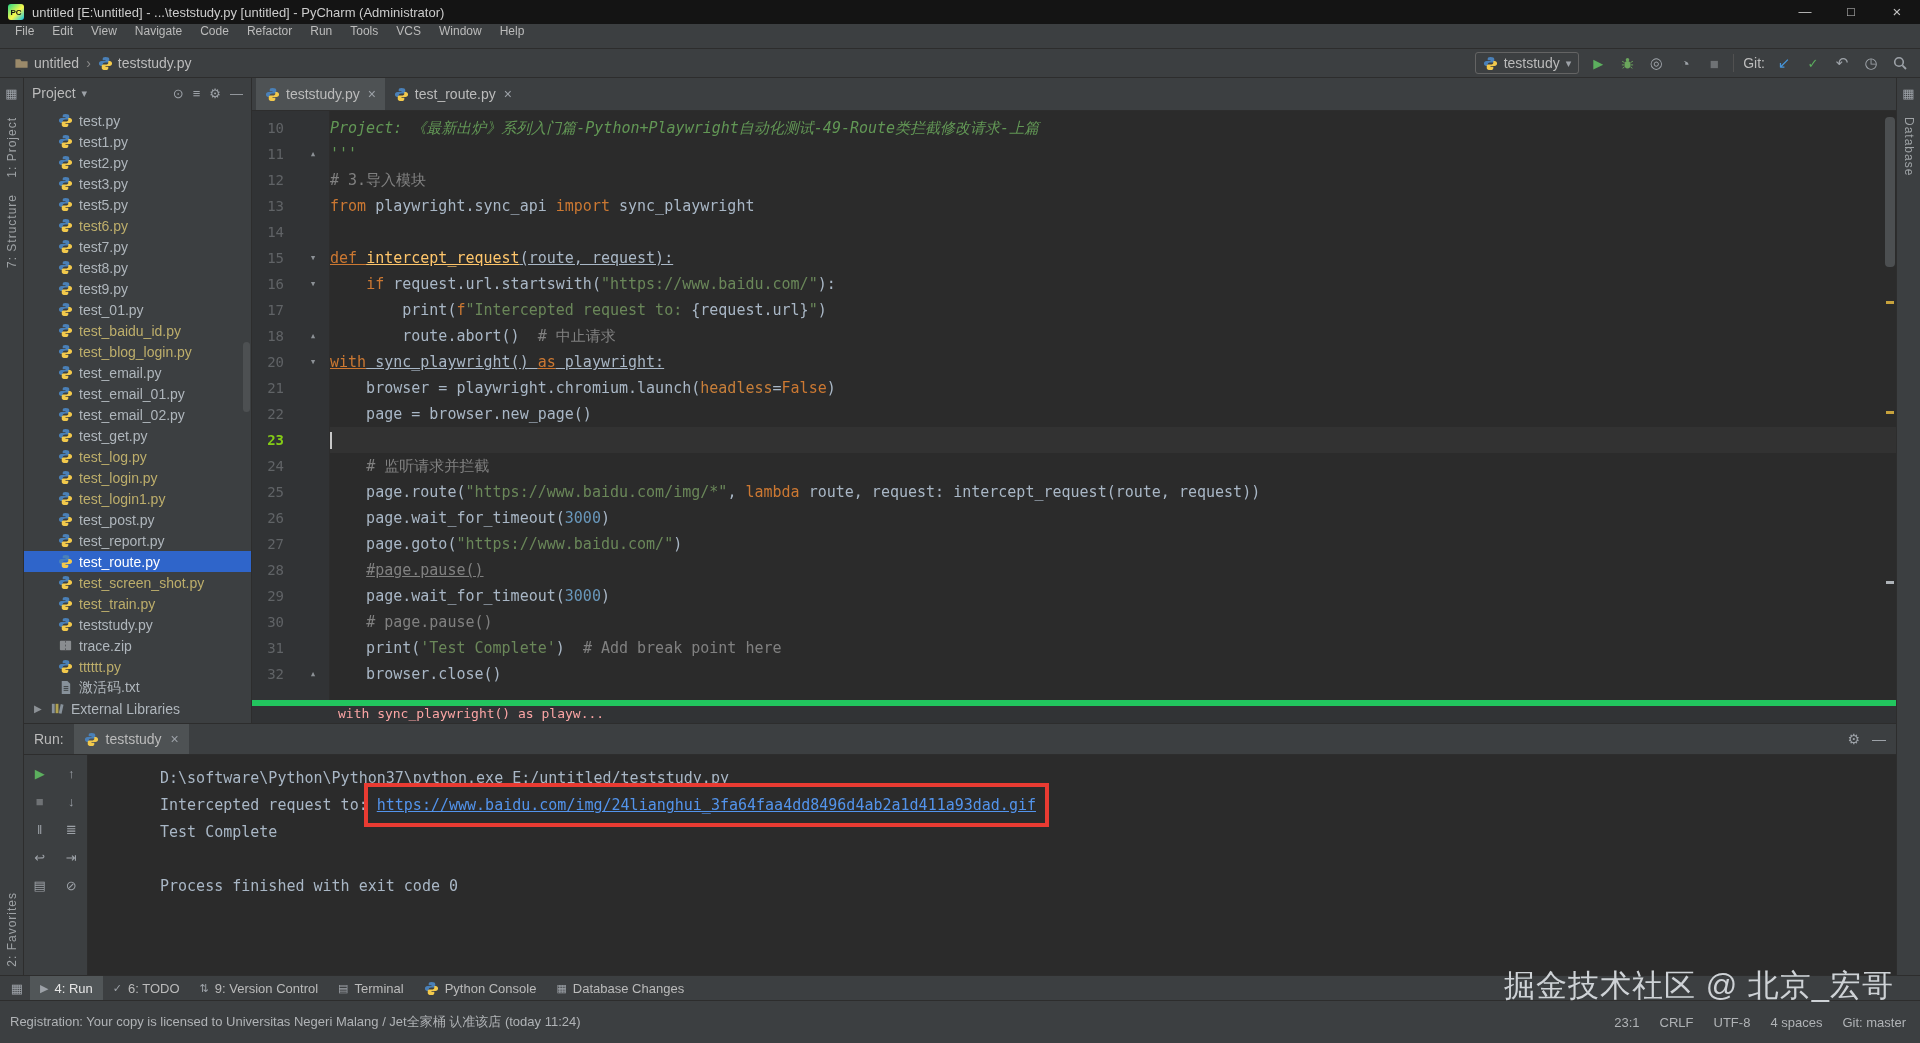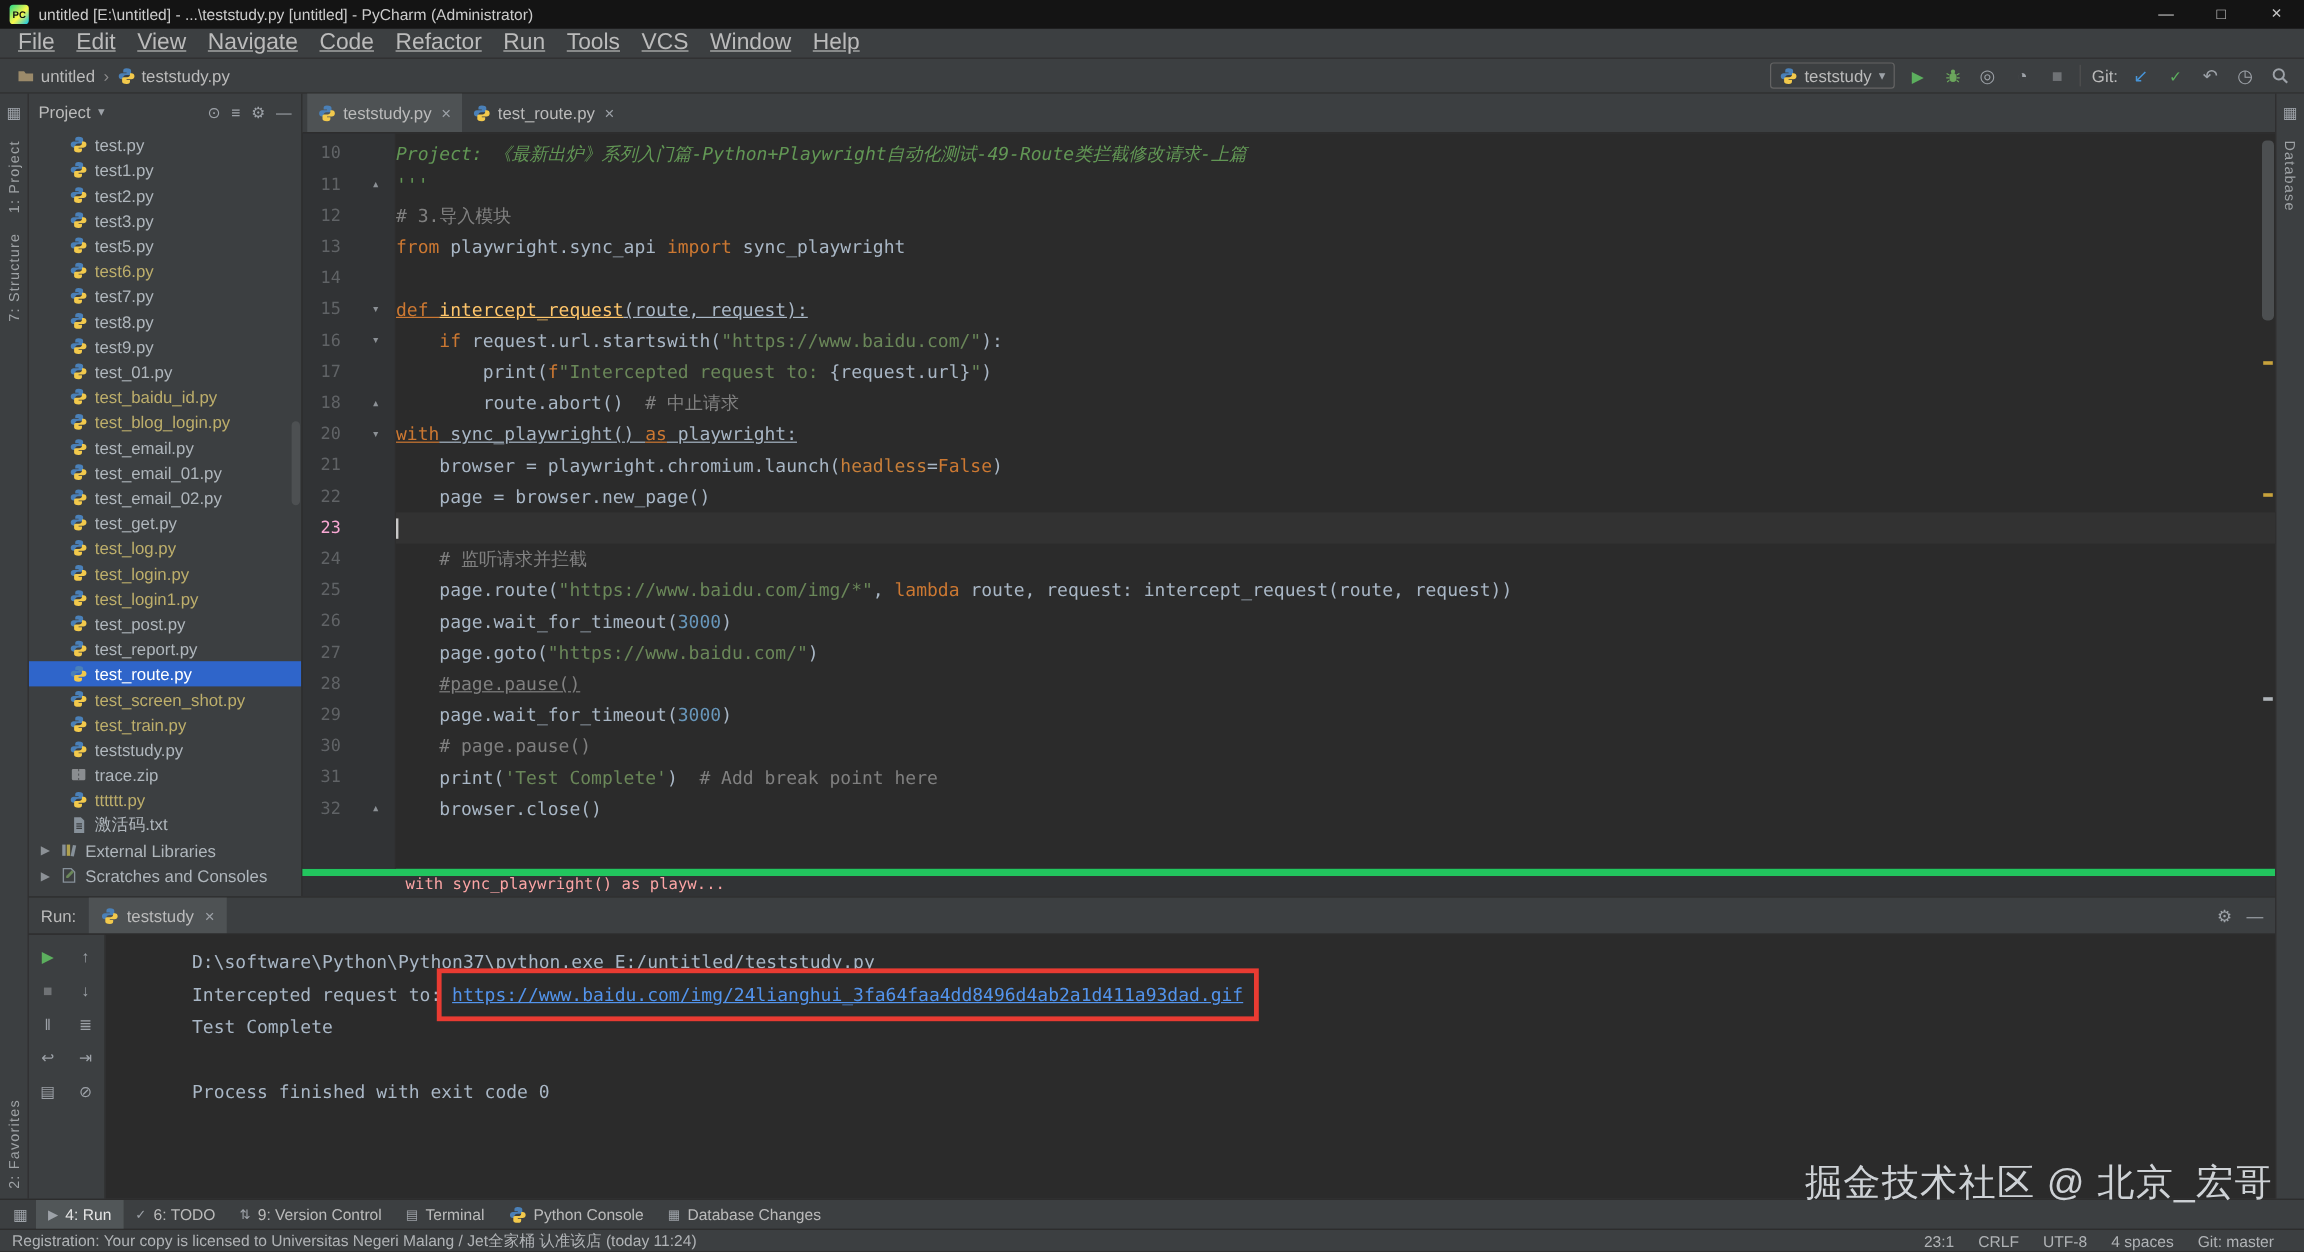--- a/index.html
+++ b/index.html
@@ -15,7 +15,7 @@
   .win-controls span:last-child { font-size:15px; }
 
   
-  .menubar { height:25px; background:#3c3f41; border-bottom:1px solid #2d2d2d; display:flex; align-items:center; padding-left:6px; font-size:19px; flex:0 0 auto;text-decoration:underline; }
+  .menubar { height:25px; background:#3c3f41; border-bottom:1px solid #2d2d2d; display:flex; padding-left:6px; font-size:12px; flex:0 0 auto; }
   .menu-item { padding:0 9px; color:#bbbbbb; }
 
   

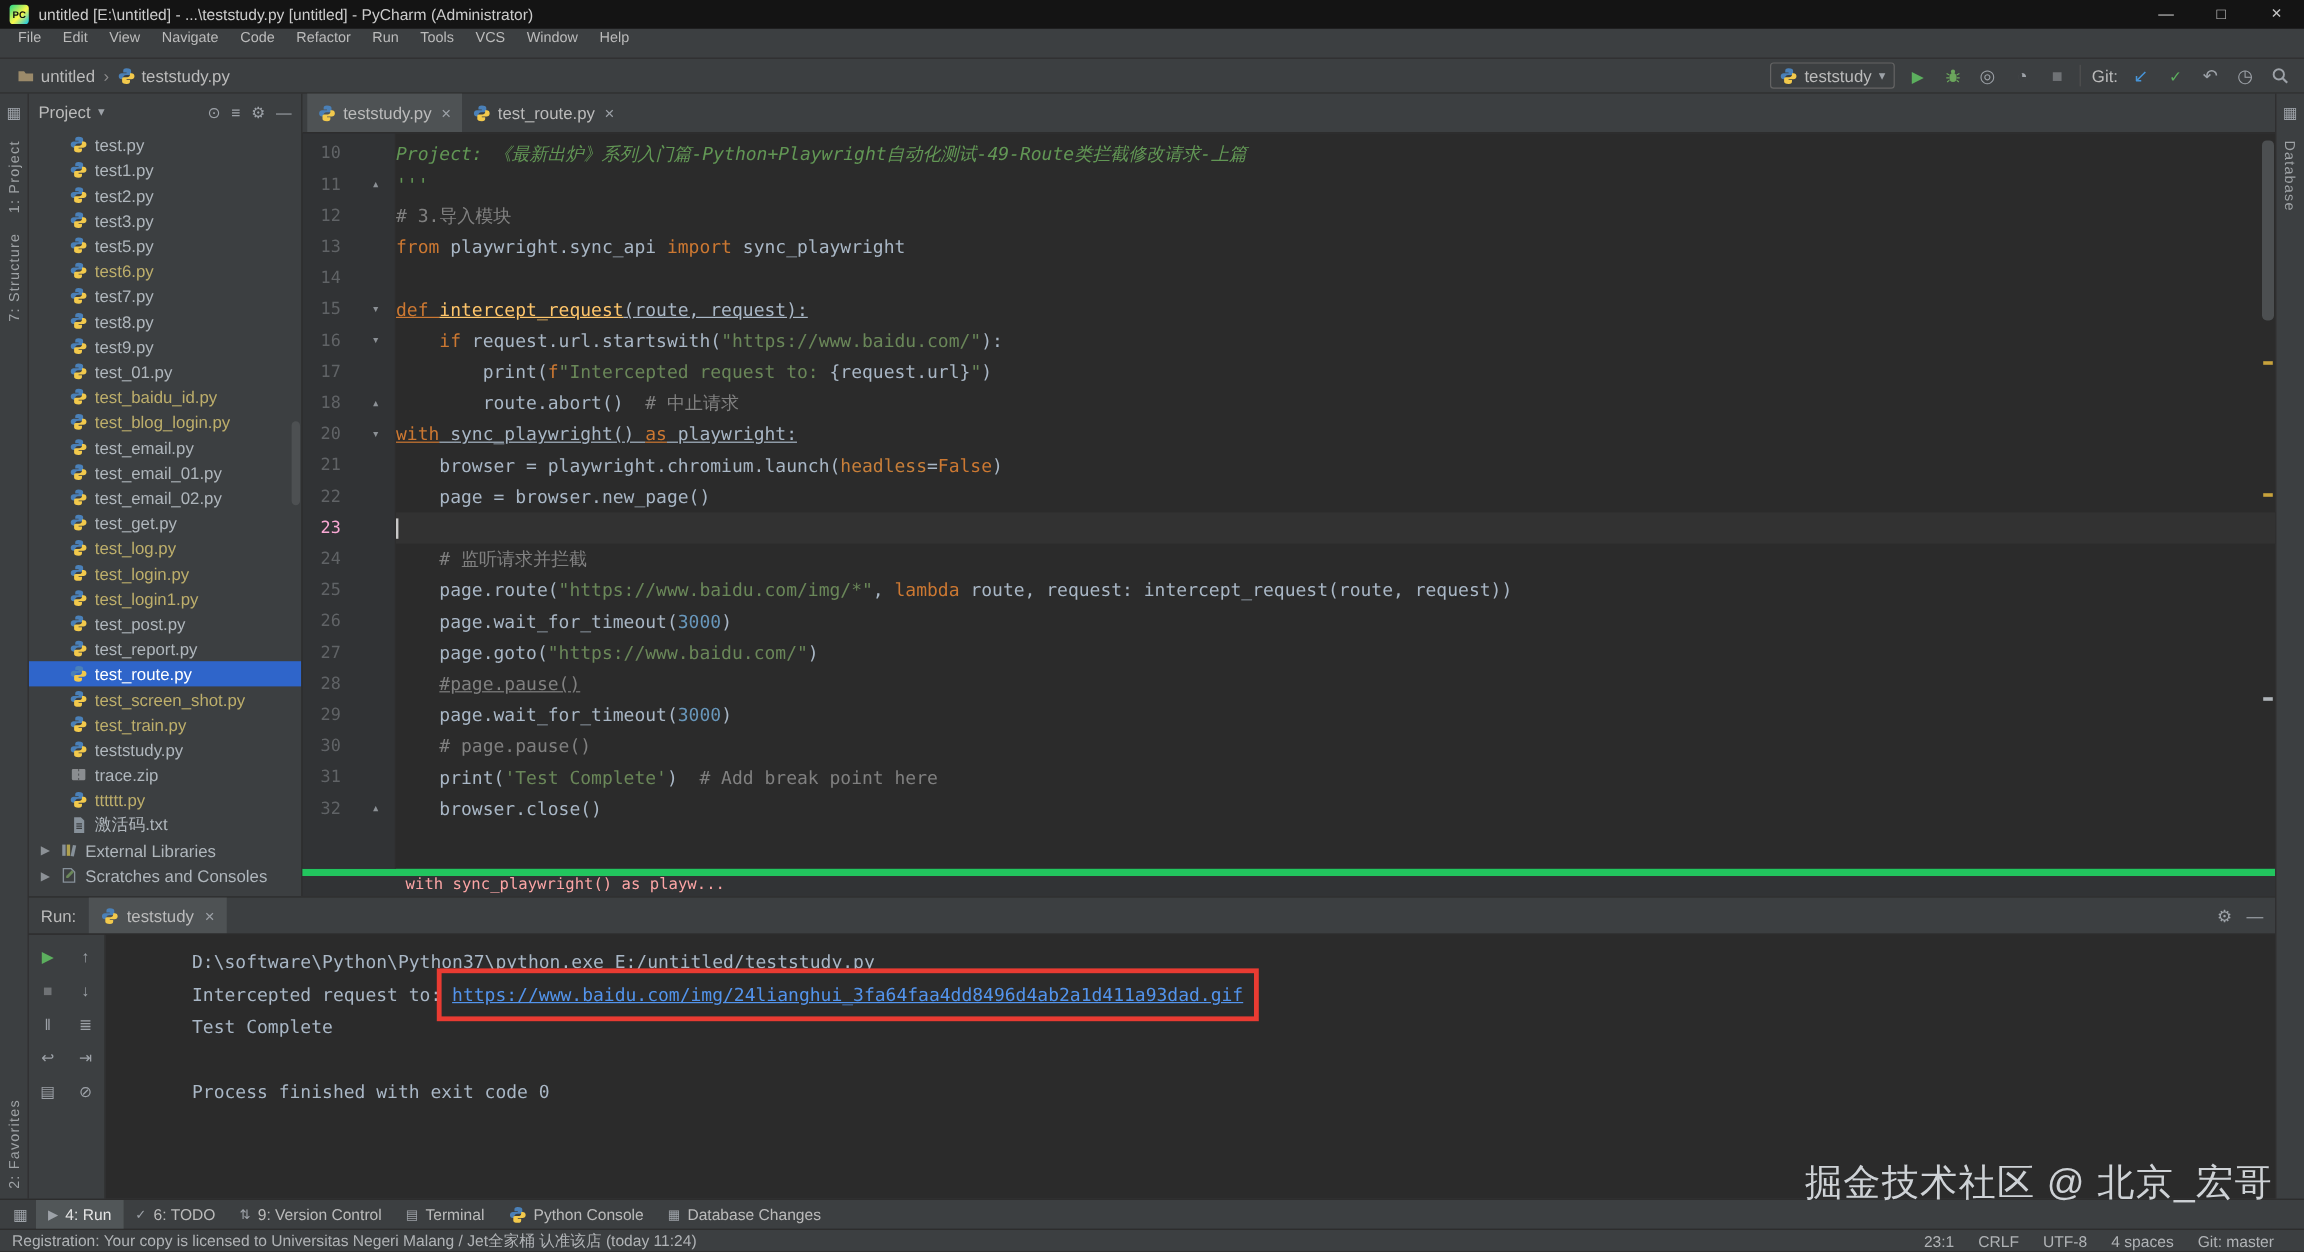--- a/index.html
+++ b/index.html
@@ -68,7 +68,7 @@
   .gutter-bg { position:absolute; left:0; top:0; bottom:0; width:78px; background:#313335; border-right:1px solid #2d2d2d; }
   .eline { position:relative; display:flex; height:26px; line-height:26px; }
   .lnum { width:44px; flex:0 0 auto; text-align:right; padding-right:12px; color:#606366; font-size:14px; z-index:1; }
-  .eline.current .lnum { color:#f9a8d4; }
+  .eline.current .lnum { color:#84cc16;font-weight:bold; }
   .lfold { width:34px; flex:0 0 auto; text-align:center; color:#8c9196; font-size:11px; z-index:1; }
   .ltext { flex:1 1 auto; white-space:pre; color:#a9b7c6; }
   .eline.current .ltext { background:#323232; }

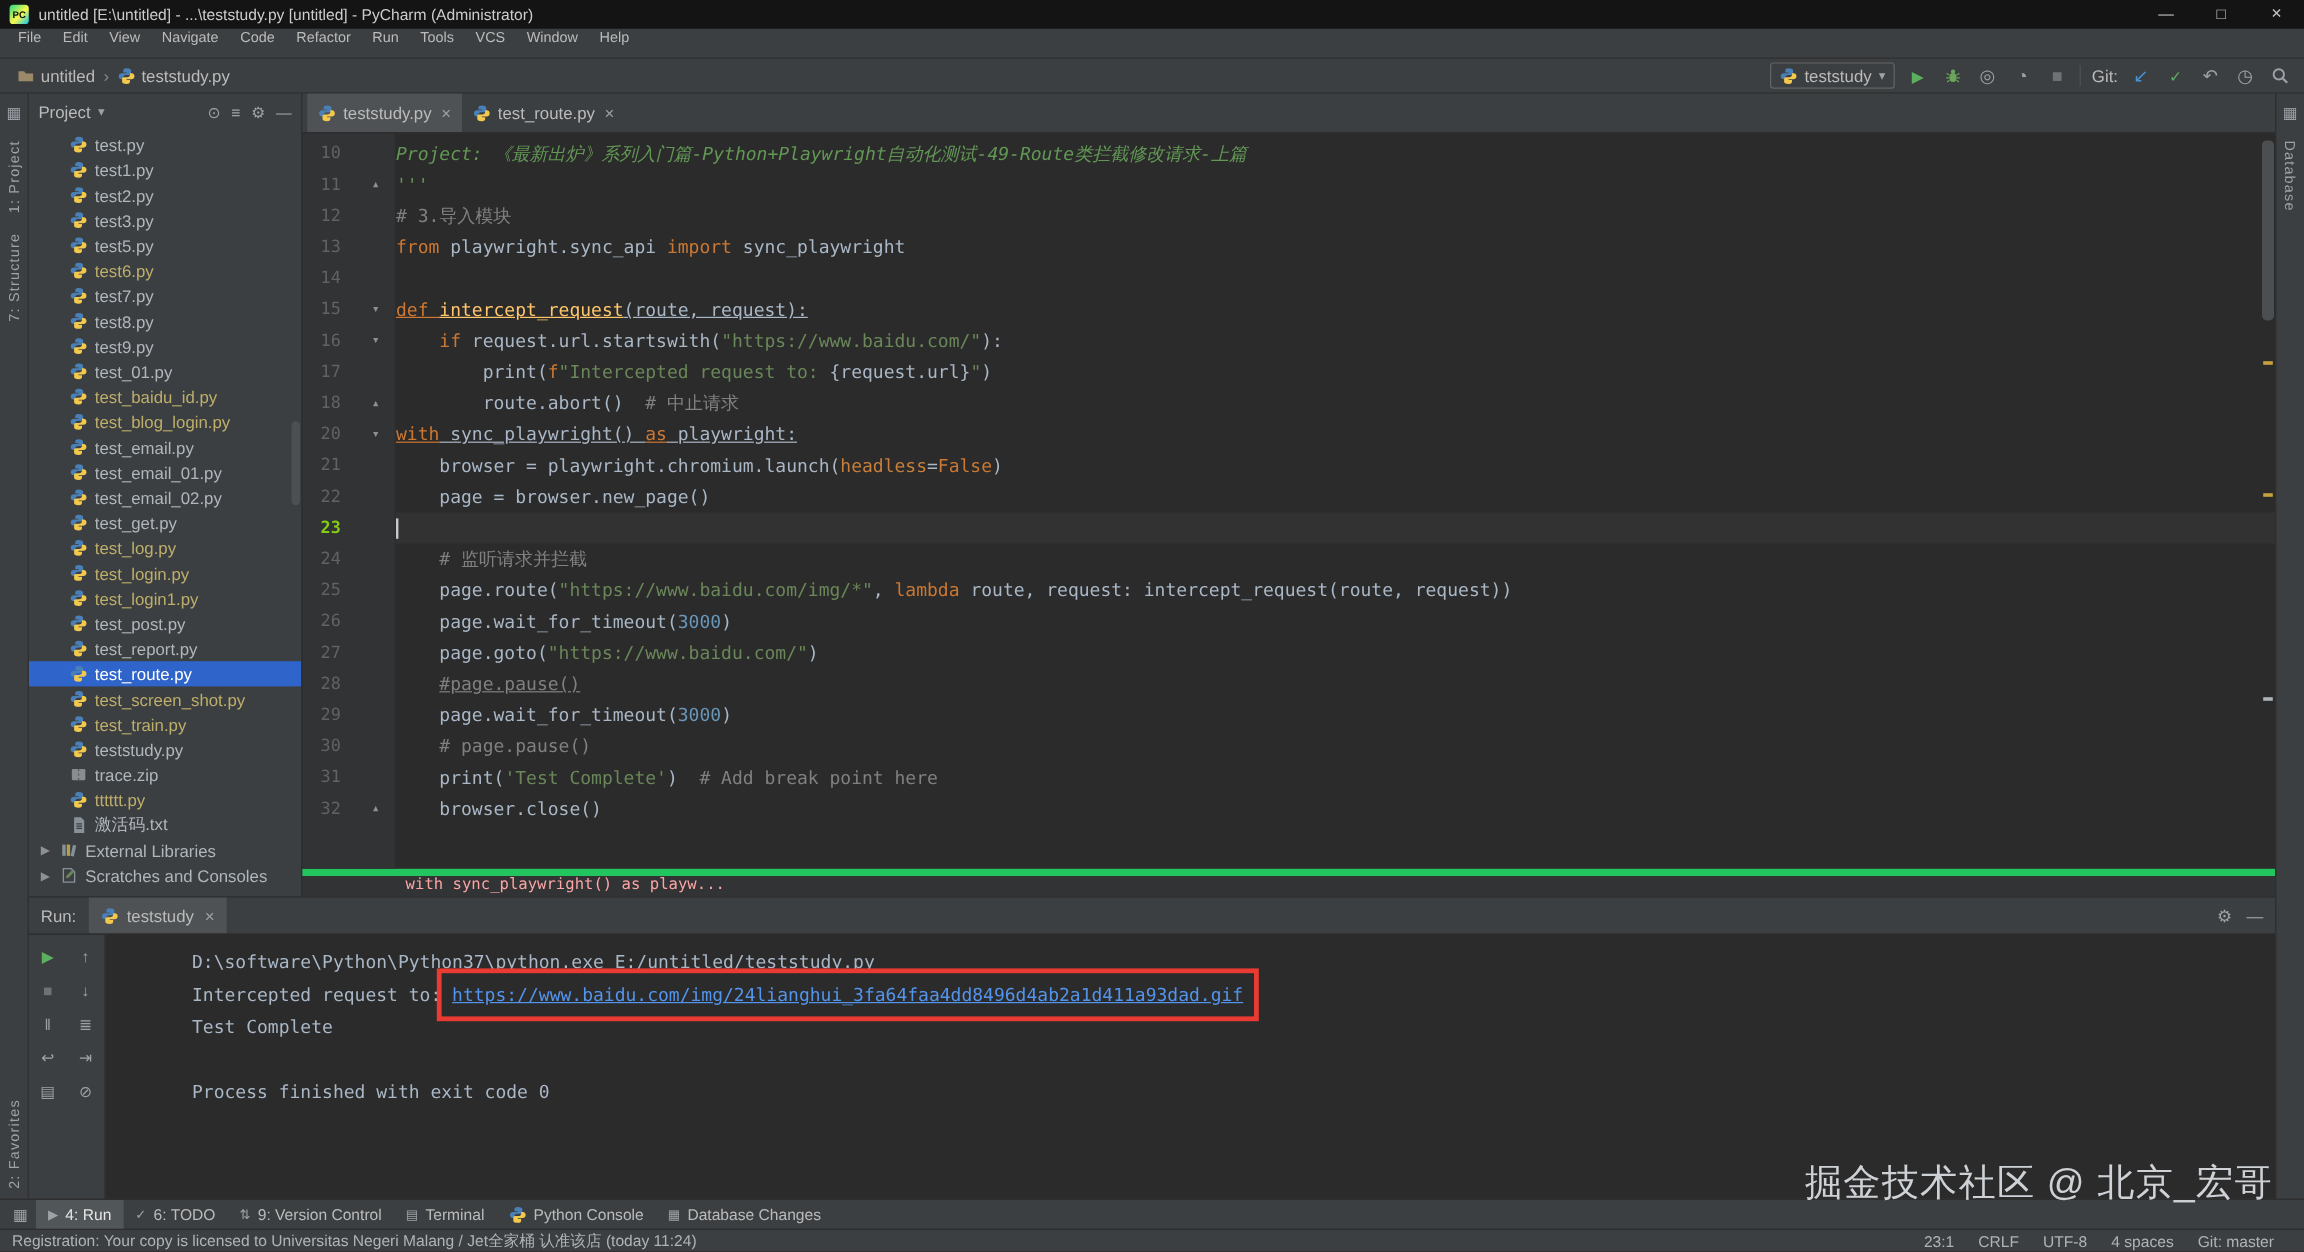--- a/index.html
+++ b/index.html
@@ -110,7 +110,7 @@
   .bb-icon { color:#9da2a8; font-size:11px; display:flex; align-items:center; }
 
   
-  .status-bar { height:19px; flex:0 0 auto; background:#3c3f41; border-top:1px solid #2d2d2d; display:flex; align-items:center; padding:0 25px 0 10px; font-size:13px; color:#b0b3b6; }
+  .status-bar { height:43px; flex:0 0 auto; background:#3c3f41; border-top:1px solid #2d2d2d; display:flex; align-items:center; padding:0 14px 0 10px; font-size:13px; color:#b0b3b6; }
   .sb-left { display:flex; align-items:center; gap:8px; white-space:nowrap; overflow:hidden; }
   .sb-right { margin-left:auto; display:flex; align-items:center; gap:20px; white-space:nowrap; }
 

